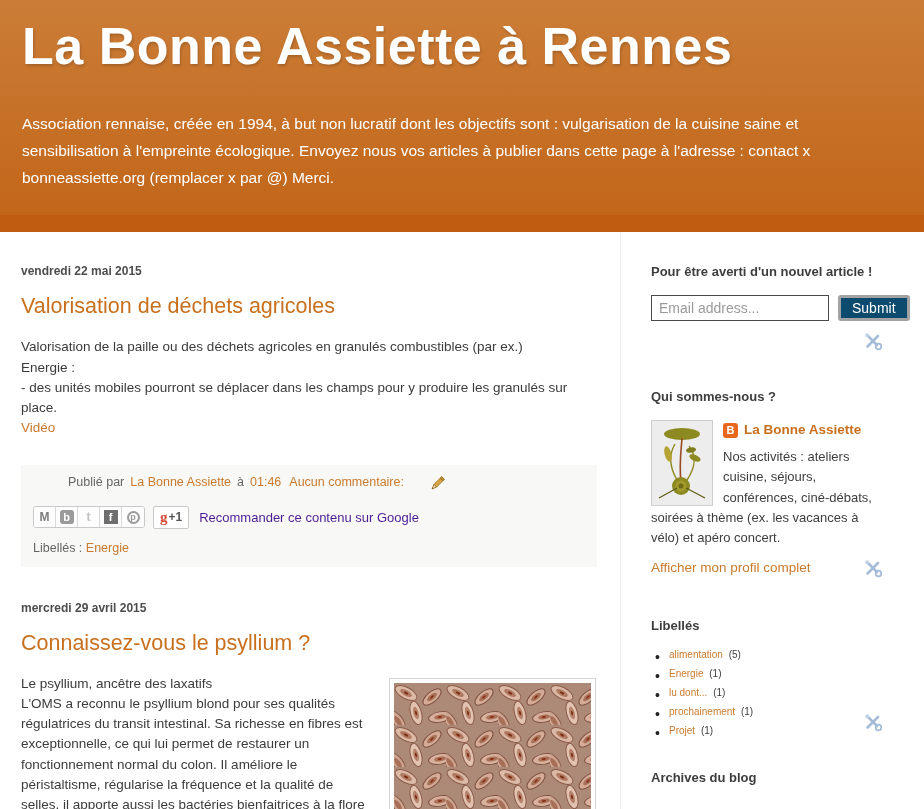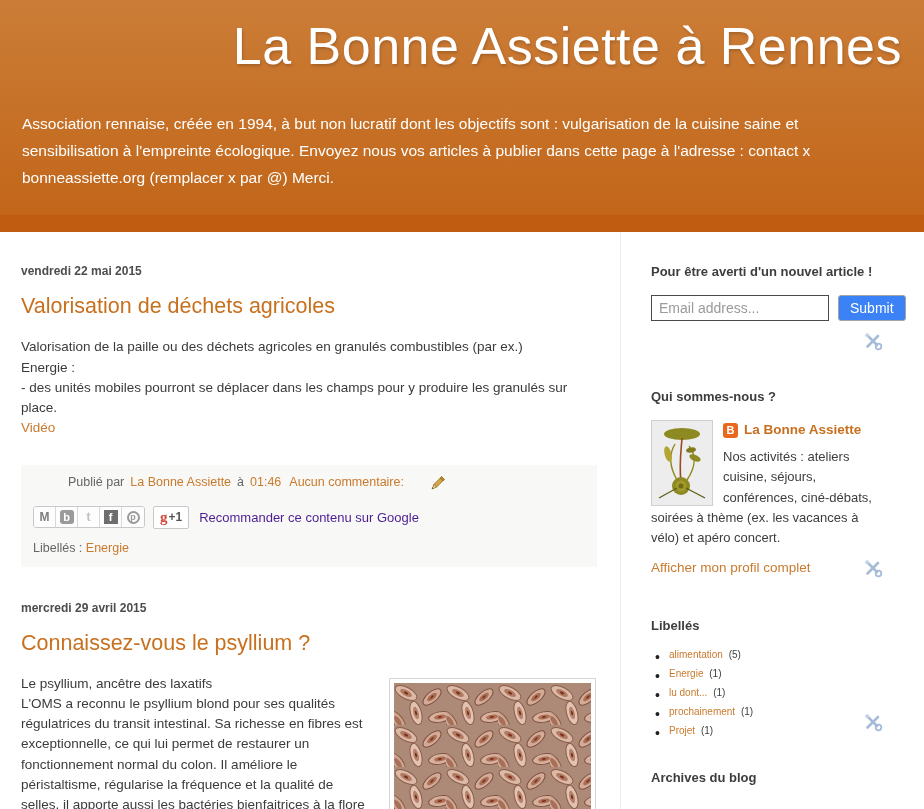--- a/index.html
+++ b/index.html
@@ -10,8 +10,8 @@
   .header { background:linear-gradient(to bottom,#cb7d37 0%,#c4school 0%,#c2661a 100%);
     background:linear-gradient(to bottom,#cb7d37 0%,#c2661a 100%);
     padding:16px 22px 24px 22px; }
-  .header h1 { color:#ffffff; font-size:52px; font-weight:normal; letter-spacing:0.5px;
-    text-shadow:1px 2px 3px rgba(0,0,0,.18); margin-bottom:34px;text-align:right; }
+  .header h1 { color:#ffffff; font-size:52px; font-weight:bold; letter-spacing:0.5px;
+    text-shadow:1px 2px 3px rgba(0,0,0,.18); margin-bottom:34px; }
   .header .desc { color:#ffffff; font-size:15.5px; line-height:1.75; max-width:872px; }
   .header-strip { height:17px; background:#c05c12; }
 

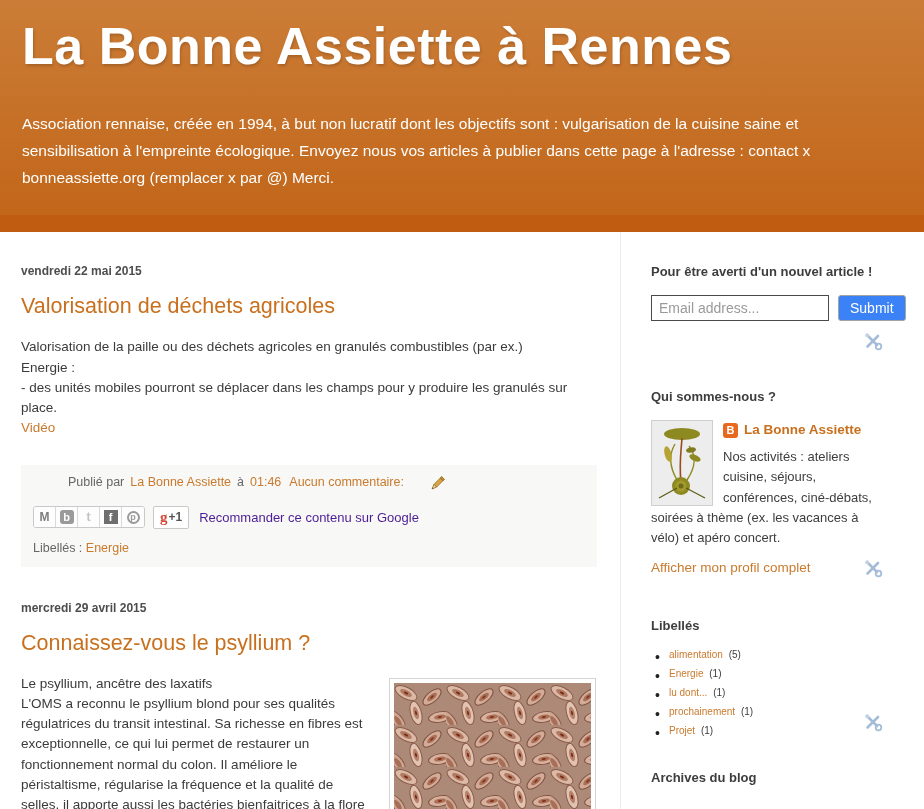--- a/index.html
+++ b/index.html
@@ -62,7 +62,7 @@
   .email-input { width:178px; height:26px; border:1px solid #4a4a4a; padding:3px 7px;
     font-size:14px; color:#444; font-family:"Liberation Sans",sans-serif; }
   .email-input::placeholder { color:#9a9a9a; }
-  .submit-btn { height:26px; padding:0 11px; background:#3b82f6; color:#fff; border:1px solid #a3a3a3;
+  .submit-btn { height:26px; padding:0 11px; background:#0c4a6e; color:#fff; border:3px solid #a3a3a3;
     border-radius:3px; font-size:14px; cursor:pointer; font-family:"Liberation Sans",sans-serif; }
   .wrench { position:absolute; right:0; }
   .wrench.below { position:static; display:block; margin:10px 0 0 auto; width:20px; }

